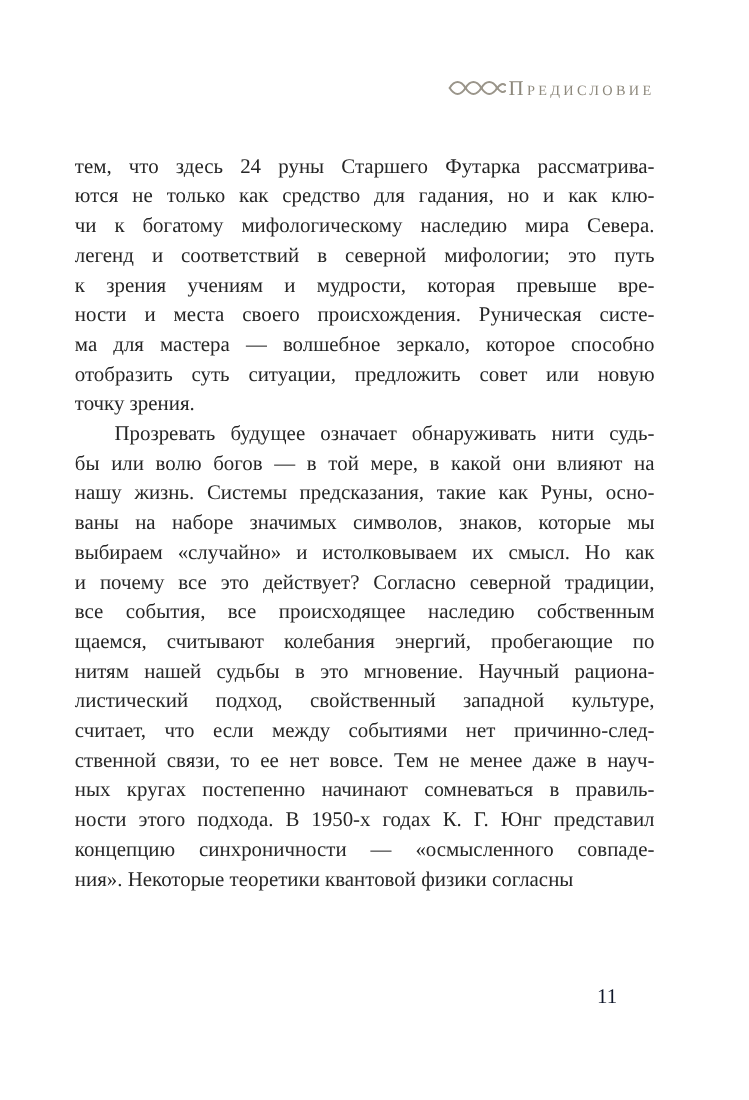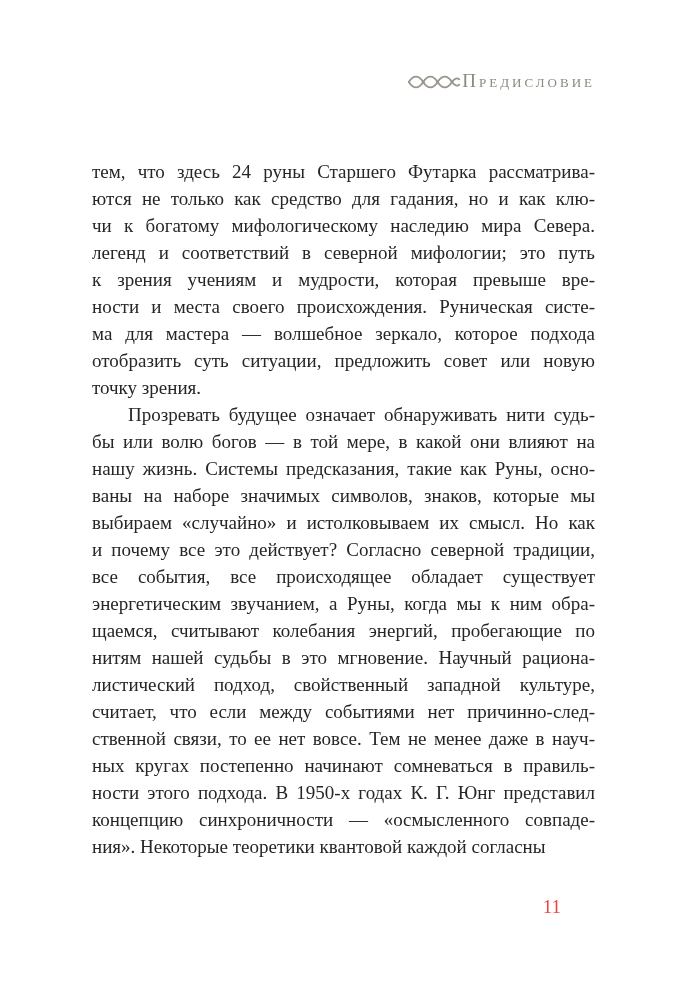--- a/index.html
+++ b/index.html
@@ -22,7 +22,7 @@
     top: 70px;
     right: 86px;
     display: flex;
-    align-items: flex-end;
+    align-items: flex-start;
     gap: 1px;
     color: #8d887c;
   }

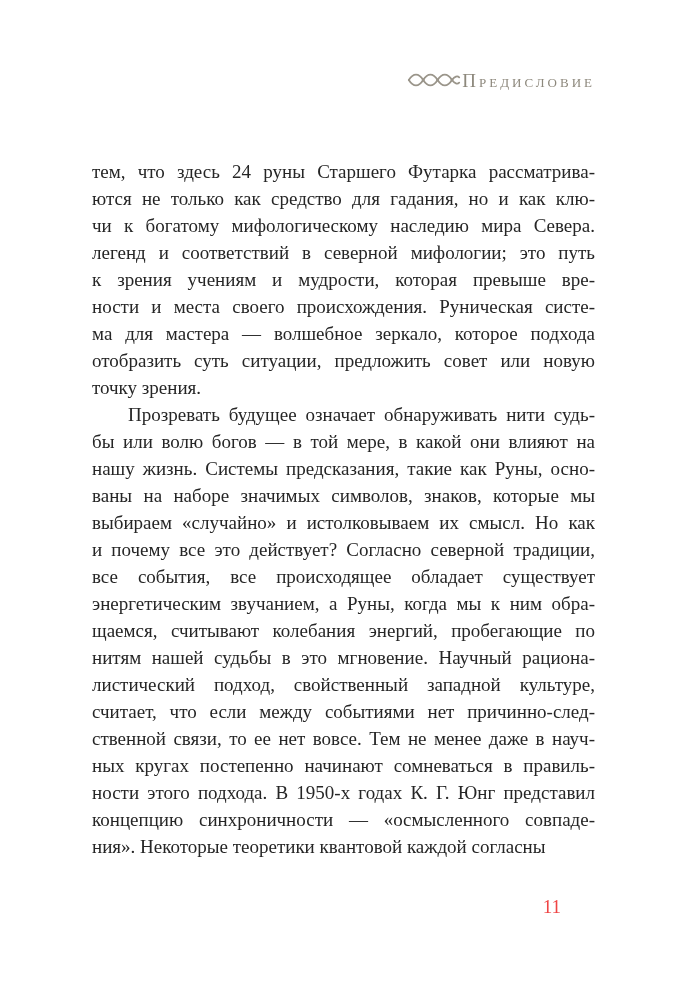--- a/index.html
+++ b/index.html
@@ -40,12 +40,11 @@
   .body-text {
     position: absolute;
     top: 138px;
-    left: 92px;
+    left: 68px;
     right: 86px;
     font-size: 19px;
     line-height: 27px;
     font-weight: 500;
-    margin-top: 20px;
   }
   .paragraph {
     margin: 0;

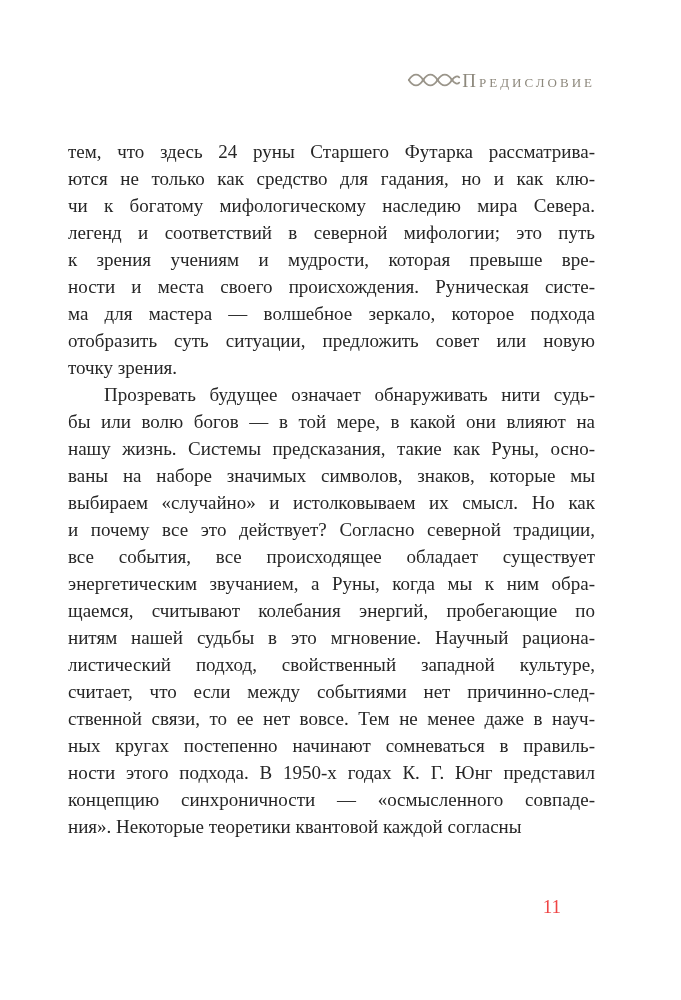--- a/index.html
+++ b/index.html
@@ -96,7 +96,7 @@
         <div class="line">легенд и соответствий в северной мифологии; это путь</div>
         <div class="line">к зрения учениям и мудрости, которая превыше вре-</div>
         <div class="line">ности и места своего происхождения. Руническая систе-</div>
-        <div class="line">ма для мастера — волшебное зеркало, которое подхода</div>
+        <div class="line">ма для мастера — волшебное зеркало, которое способно</div>
         <div class="line">отобразить суть ситуации, предложить совет или новую</div>
         <div class="line last">точку зрения.</div>
       </div>

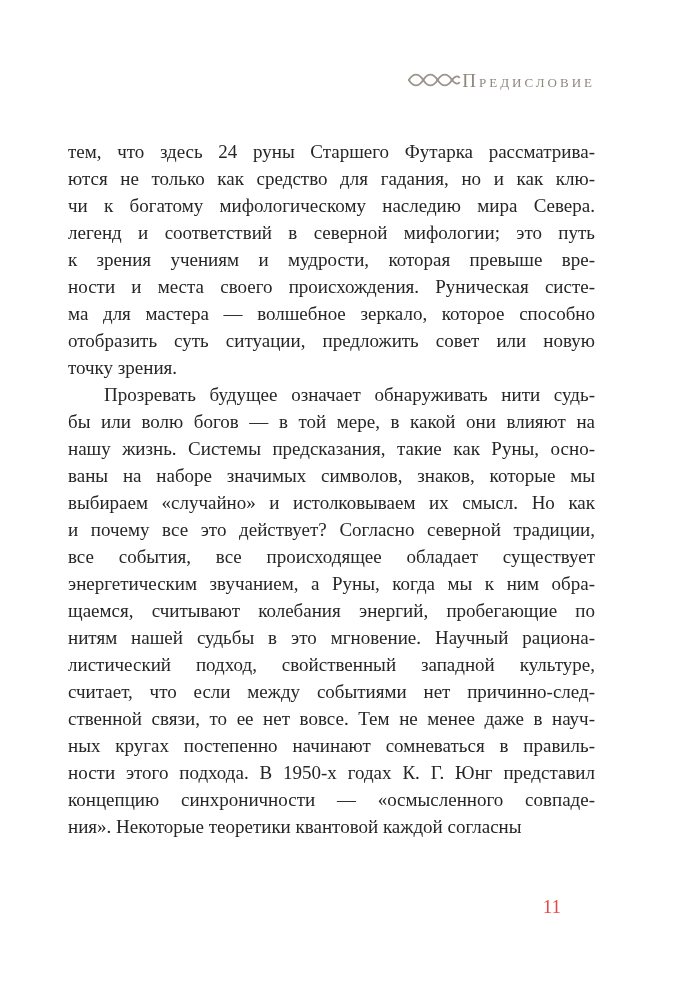--- a/index.html
+++ b/index.html
@@ -107,7 +107,7 @@
         <div class="line">ваны на наборе значимых символов, знаков, которые мы</div>
         <div class="line">выбираем «случайно» и истолковываем их смысл. Но как</div>
         <div class="line">и почему все это действует? Согласно северной традиции,</div>
-        <div class="line">все события, все происходящее обладает существует</div>
+        <div class="line">все события, все происходящее наследию собственным</div>
         <div class="line">энергетическим звучанием, а Руны, когда мы к ним обра-</div>
         <div class="line">щаемся, считывают колебания энергий, пробегающие по</div>
         <div class="line">нитям нашей судьбы в это мгновение. Научный рациона-</div>

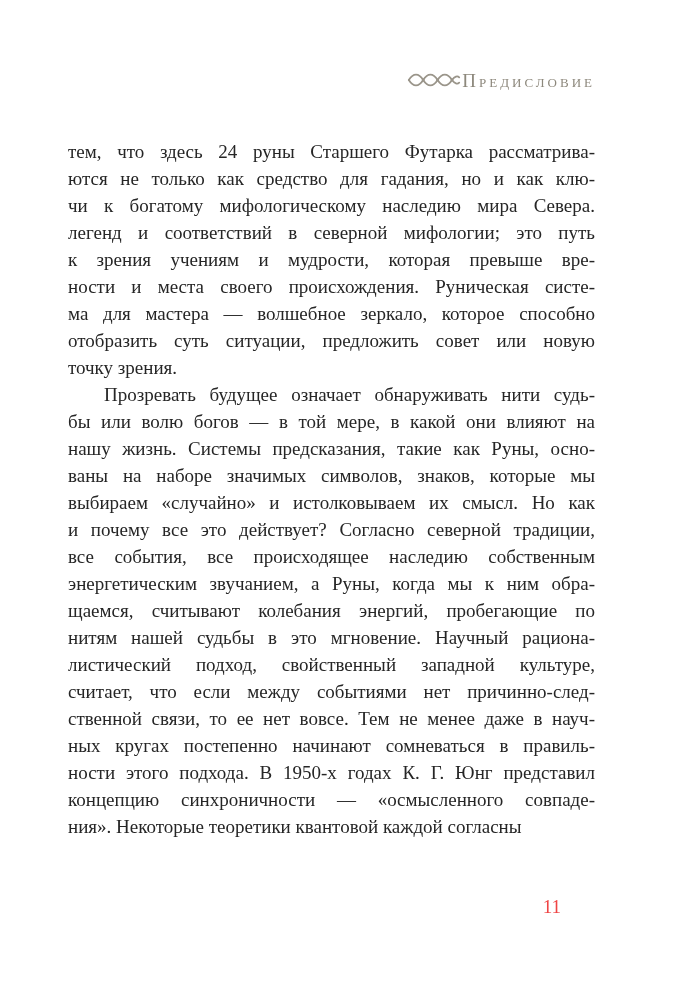--- a/index.html
+++ b/index.html
@@ -108,7 +108,6 @@
         <div class="line">выбираем «случайно» и истолковываем их смысл. Но как</div>
         <div class="line">и почему все это действует? Согласно северной традиции,</div>
         <div class="line">все события, все происходящее наследию собственным</div>
-        <div class="line">энергетическим звучанием, а Руны, когда мы к ним обра-</div>
         <div class="line">щаемся, считывают колебания энергий, пробегающие по</div>
         <div class="line">нитям нашей судьбы в это мгновение. Научный рациона-</div>
         <div class="line">листический подход, свойственный западной культуре,</div>

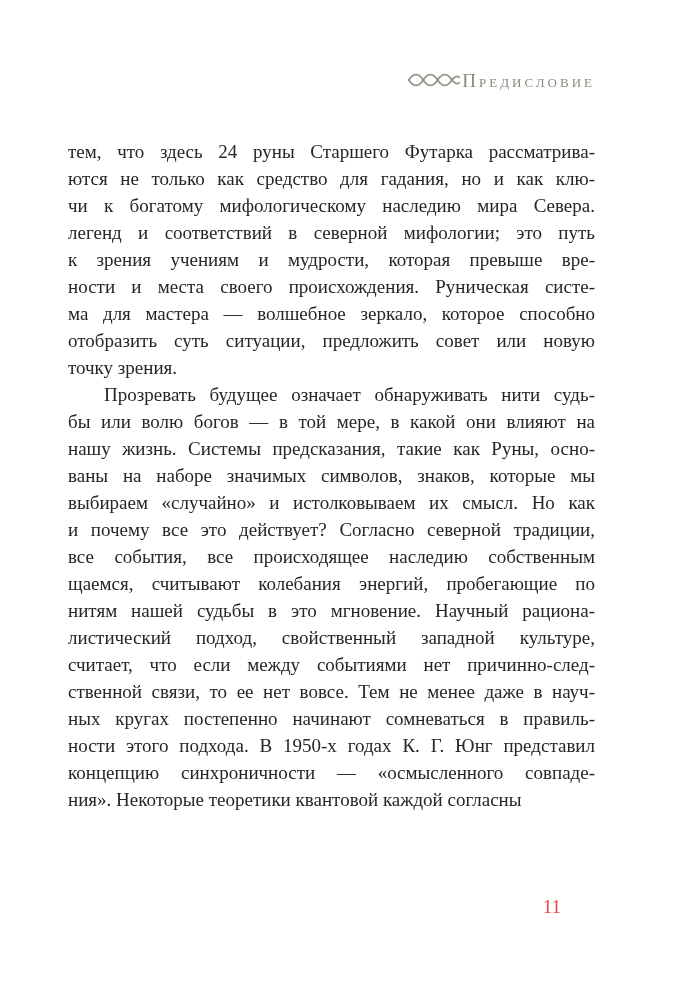--- a/index.html
+++ b/index.html
@@ -116,7 +116,7 @@
         <div class="line">ных кругах постепенно начинают сомневаться в правиль-</div>
         <div class="line">ности этого подхода. В 1950-х годах К. Г. Юнг представил</div>
         <div class="line">концепцию синхроничности — «осмысленного совпаде-</div>
-        <div class="line last">ния». Некоторые теоретики квантовой каждой согласны</div>
+        <div class="line last">ния». Некоторые теоретики квантовой физики согласны</div>
       </div>
     </div>
 

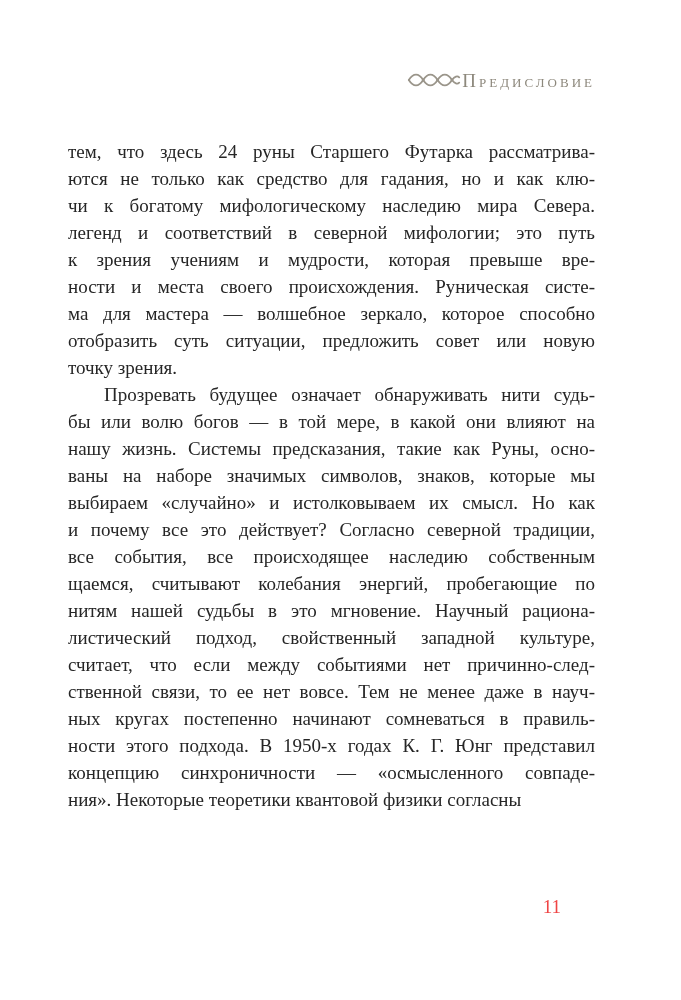--- a/index.html
+++ b/index.html
@@ -67,7 +67,7 @@
     top: 896px;
     right: 120px;
     font-size: 19px;
-    color: #ef4444;
+    color: #0f172a;
   }
 </style>
 </head>

